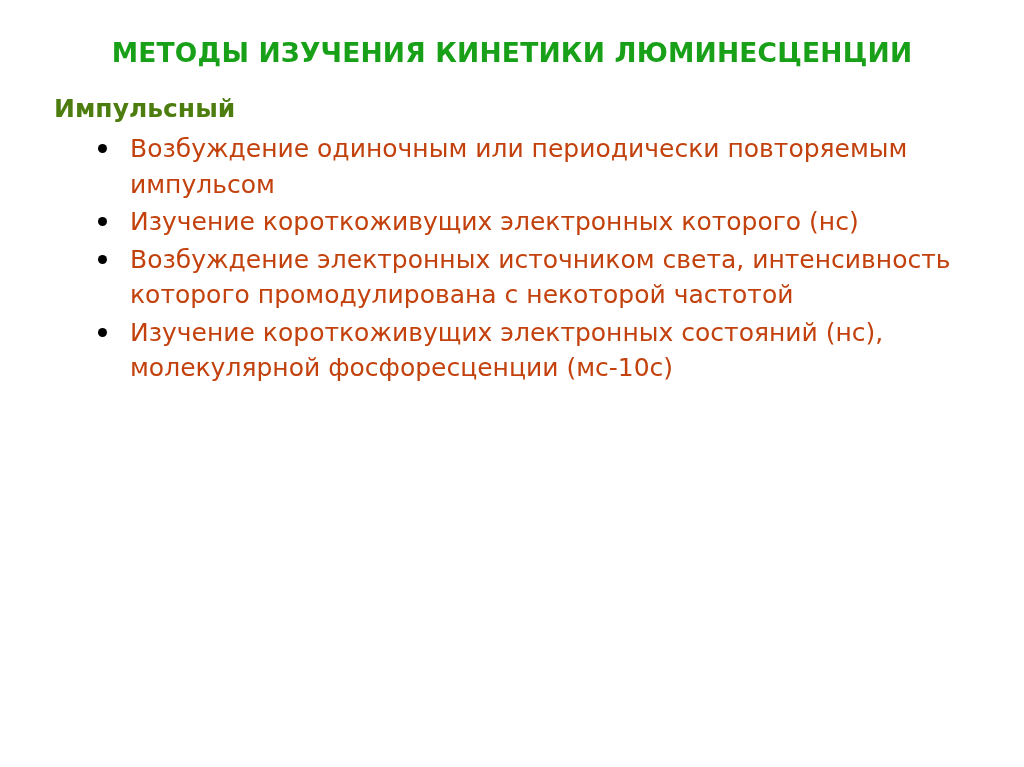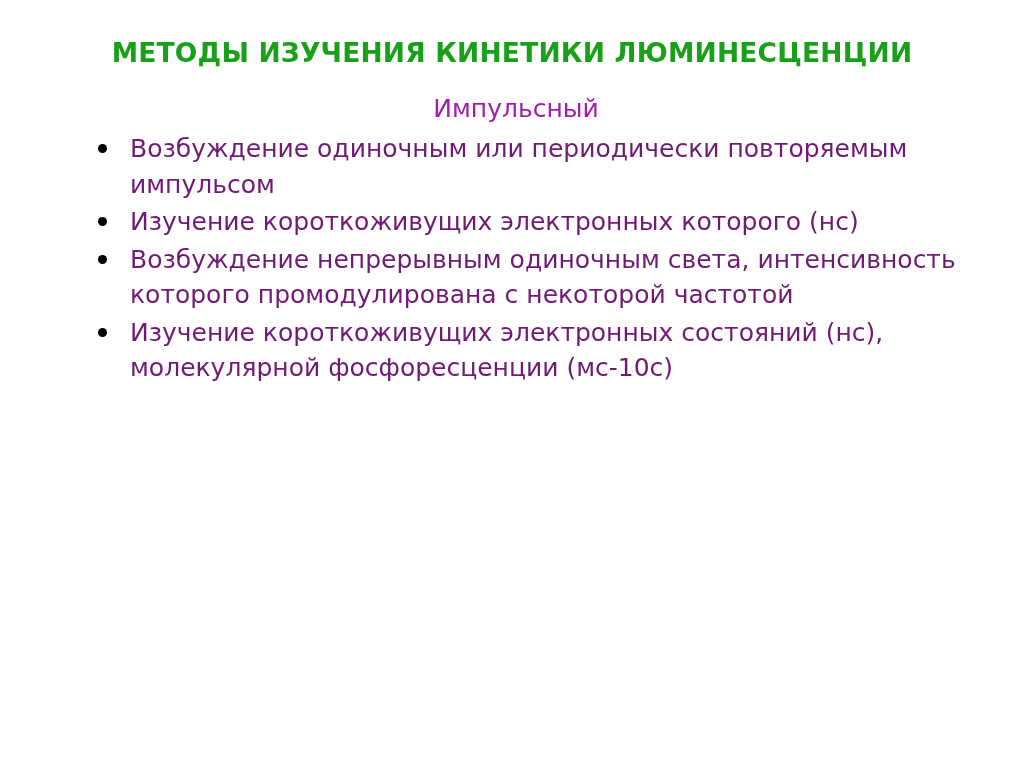--- a/index.html
+++ b/index.html
@@ -36,11 +36,10 @@
   }
   .section-heading {
     font-size: 25px;
-    font-weight: normal;
-    color: #a21caf;
+    font-weight: bold;
+    color: #4d7c0f;
     line-height: 1.28;
     margin: 0 0 6px 0;
-    text-align: center;
   }
   .section-heading.second {
     margin-top: 6px;

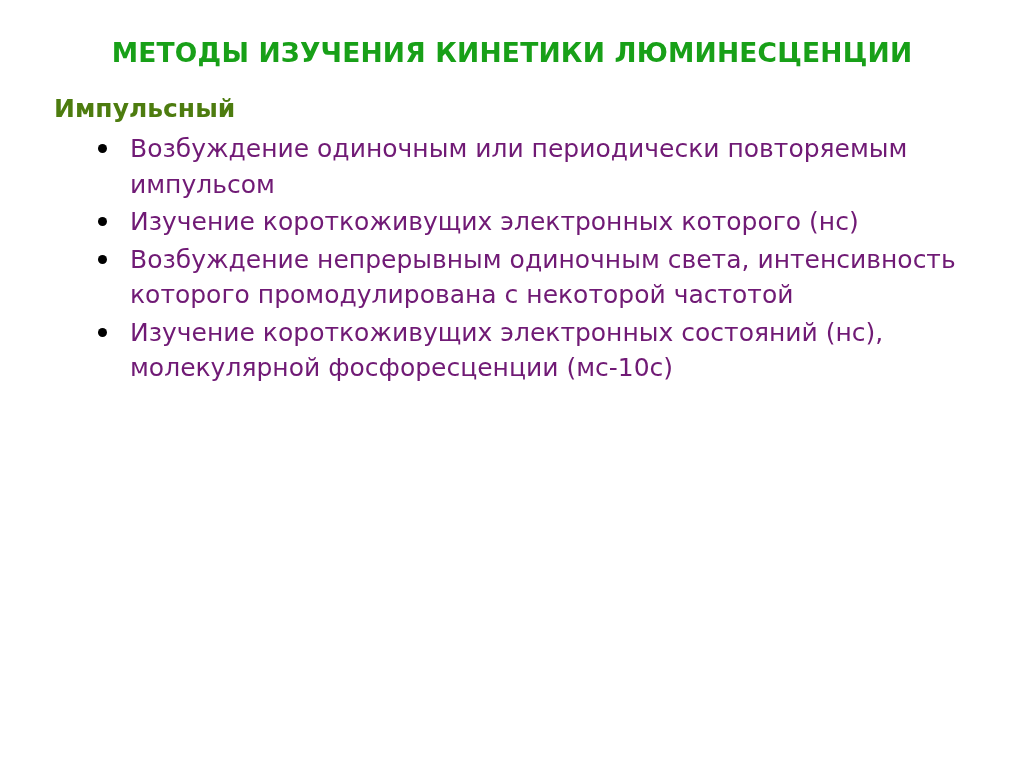--- a/index.html
+++ b/index.html
@@ -54,7 +54,7 @@
     padding-left: 76px;
     font-size: 25px;
     line-height: 1.42;
-    color: #701a75;
+    color: #c2410c;
     margin-bottom: 2px;
   }
   ul.bullets li .dot {

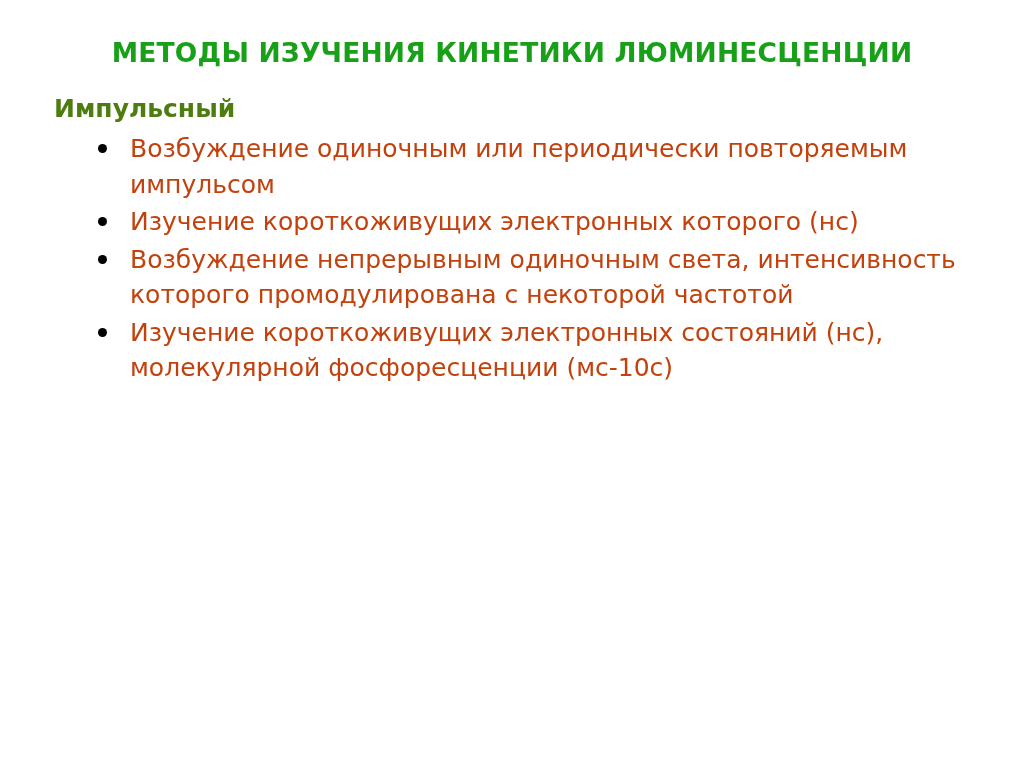--- a/index.html
+++ b/index.html
@@ -97,7 +97,7 @@
       <ul class="bullets">
         <li>
           <span class="dot"></span>
-          <span class="li-text">Возбуждение непрерывным одиночным света, интенсивность которого промодулирована с некоторой частотой</span>
+          <span class="li-text">Возбуждение электронных источником света, интенсивность которого промодулирована с некоторой частотой</span>
         </li>
         <li>
           <span class="dot"></span>

